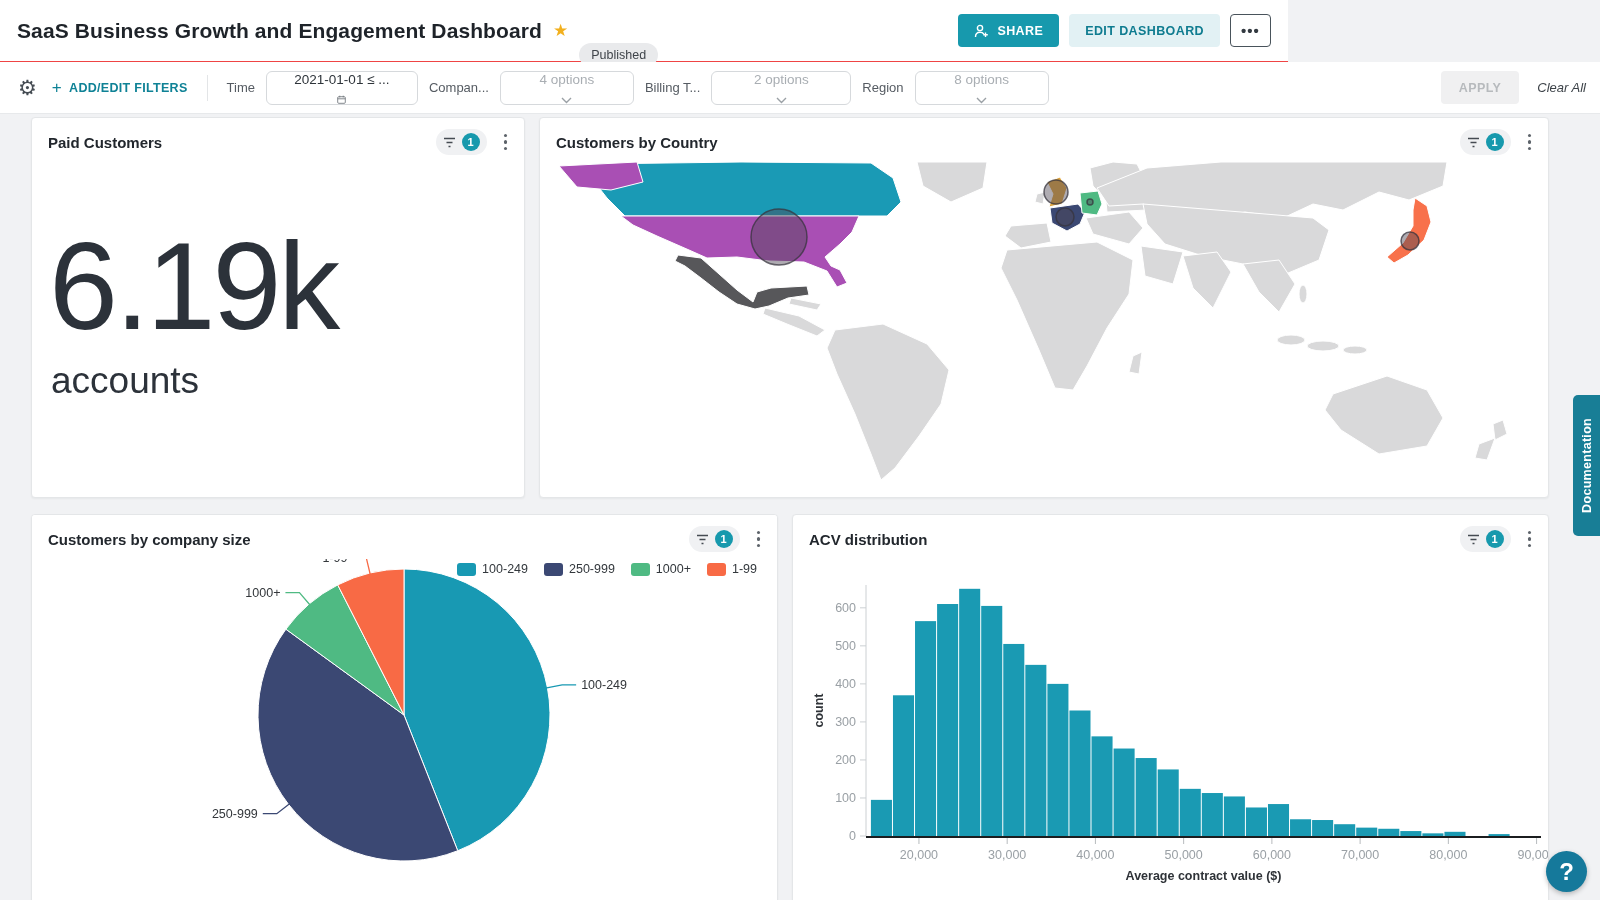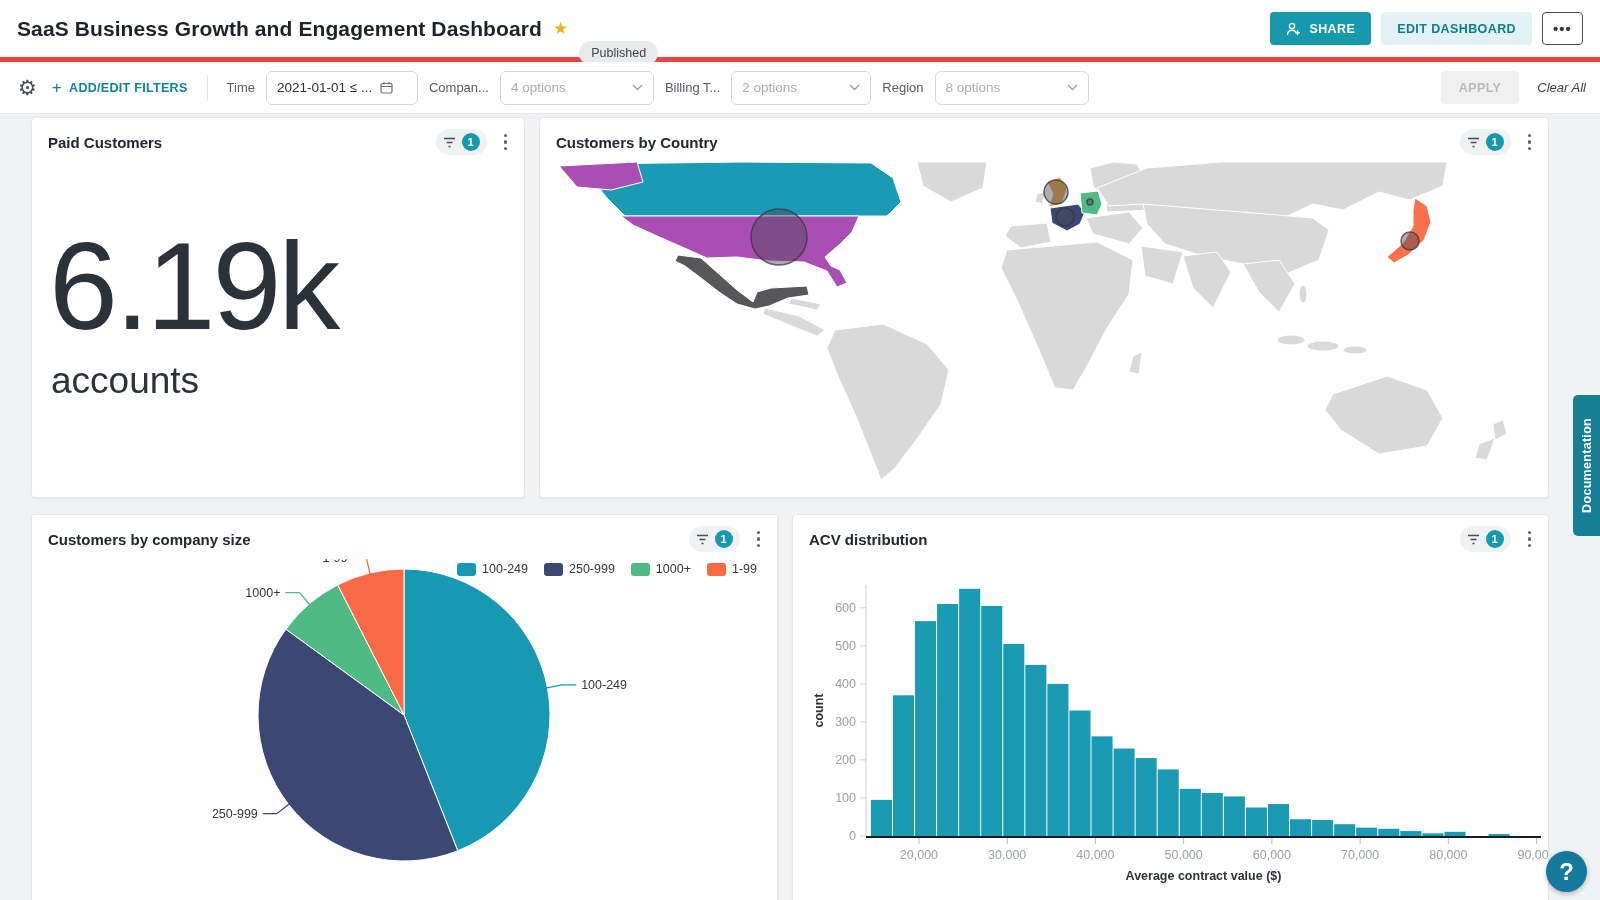--- a/index.html
+++ b/index.html
@@ -7,8 +7,8 @@
   body { font-family:"Liberation Sans", sans-serif; background:#f1f2f4; position:relative; color:#23282e; }
 
   
-  .app-header { position:absolute; top:0; left:0; width:1600px; height:62px; background:#fff;
-    border-bottom:5px solid #ef4444; display:flex; align-items:center; padding:0 17px; z-index:5; }
+  .app-header { position:absolute; top:0; left:0; width:1288px; height:62px; background:#fff;
+    border-bottom:1px solid #ef4444; display:flex; align-items:center; padding:0 17px; z-index:5; }
   .dash-title { font-size:21px; font-weight:700; color:#1e2329; letter-spacing:.1px; }
   .star { color:#f2b01e; font-size:17px; margin-left:11px; }
   .pill { margin-left:11px; background:#e9eaec; color:#3f444a; font-size:12.5px; padding:5px 12px; border-radius:12px;margin-top:48px; }

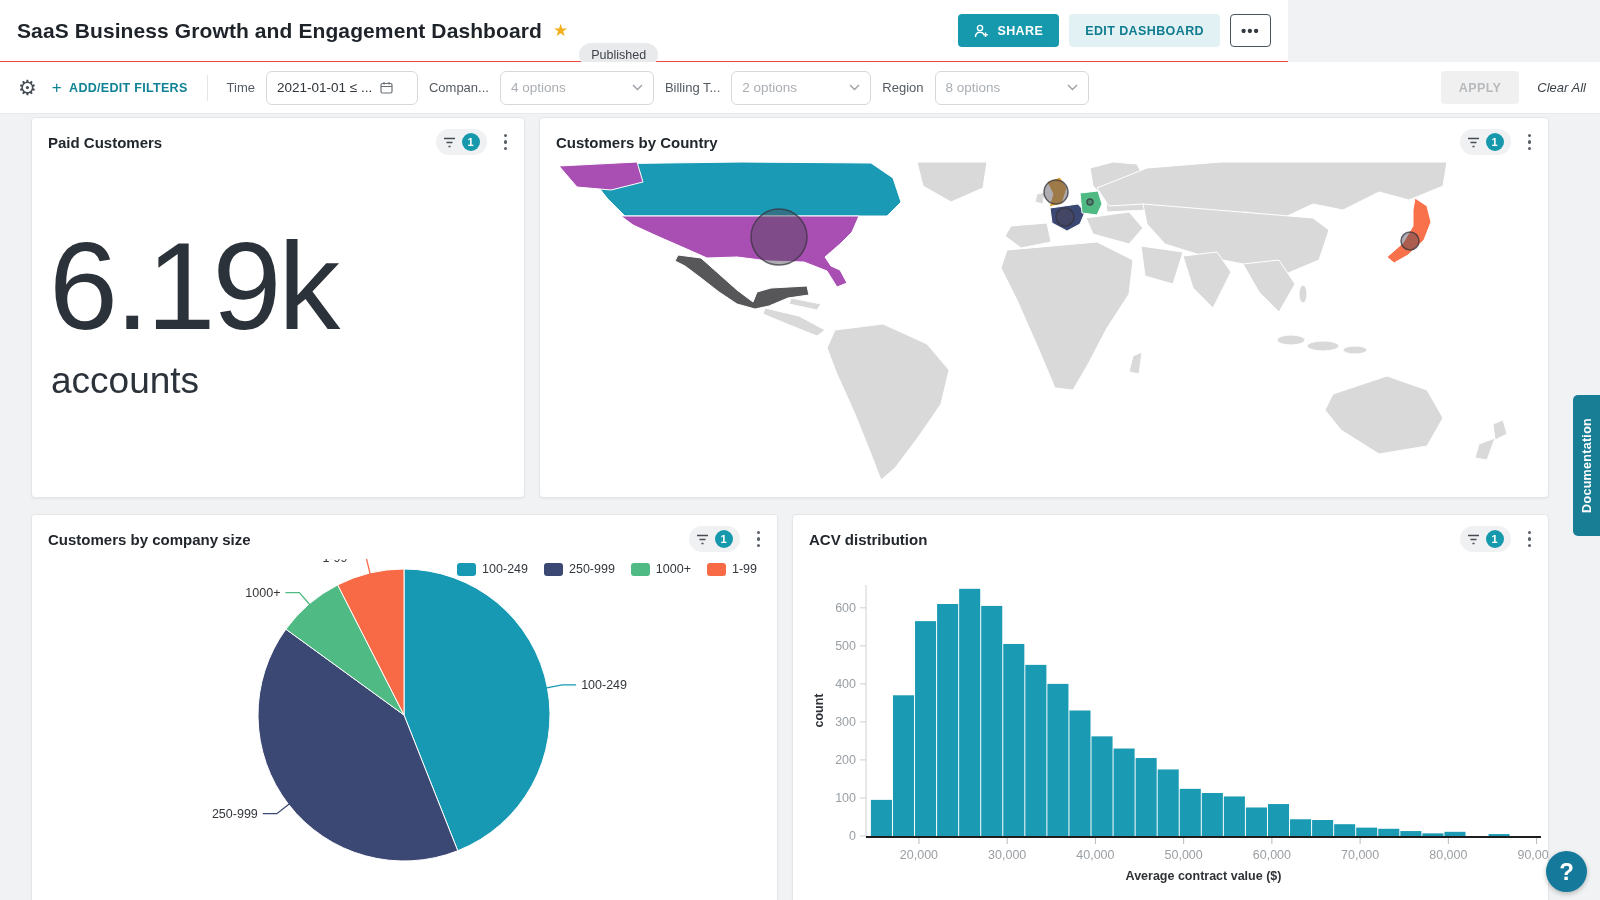--- a/index.html
+++ b/index.html
@@ -28,7 +28,7 @@
   .vdiv { width:1px; height:26px; background:#e3e5e7; margin:0 8px; }
   .f-label { font-size:13px; color:#555b62; white-space:nowrap; }
   .field { height:34px; border:1px solid #d6d9dc; border-radius:6px; background:#fff; display:flex; align-items:center;
-    padding:0 10px; font-size:13.5px; color:#2e343a; gap:8px; cursor:pointer; }
+    padding:0 10px; font-size:13.5px; color:#2e343a; gap:8px; cursor:pointer;flex-direction:column; }
   .field.select { color:#a9aeb3; justify-content:space-between; }
   .w152{width:152px} .w154{width:154px} .w140{width:140px}
   .fb-right { margin-left:auto; display:flex; align-items:center; gap:18px; }

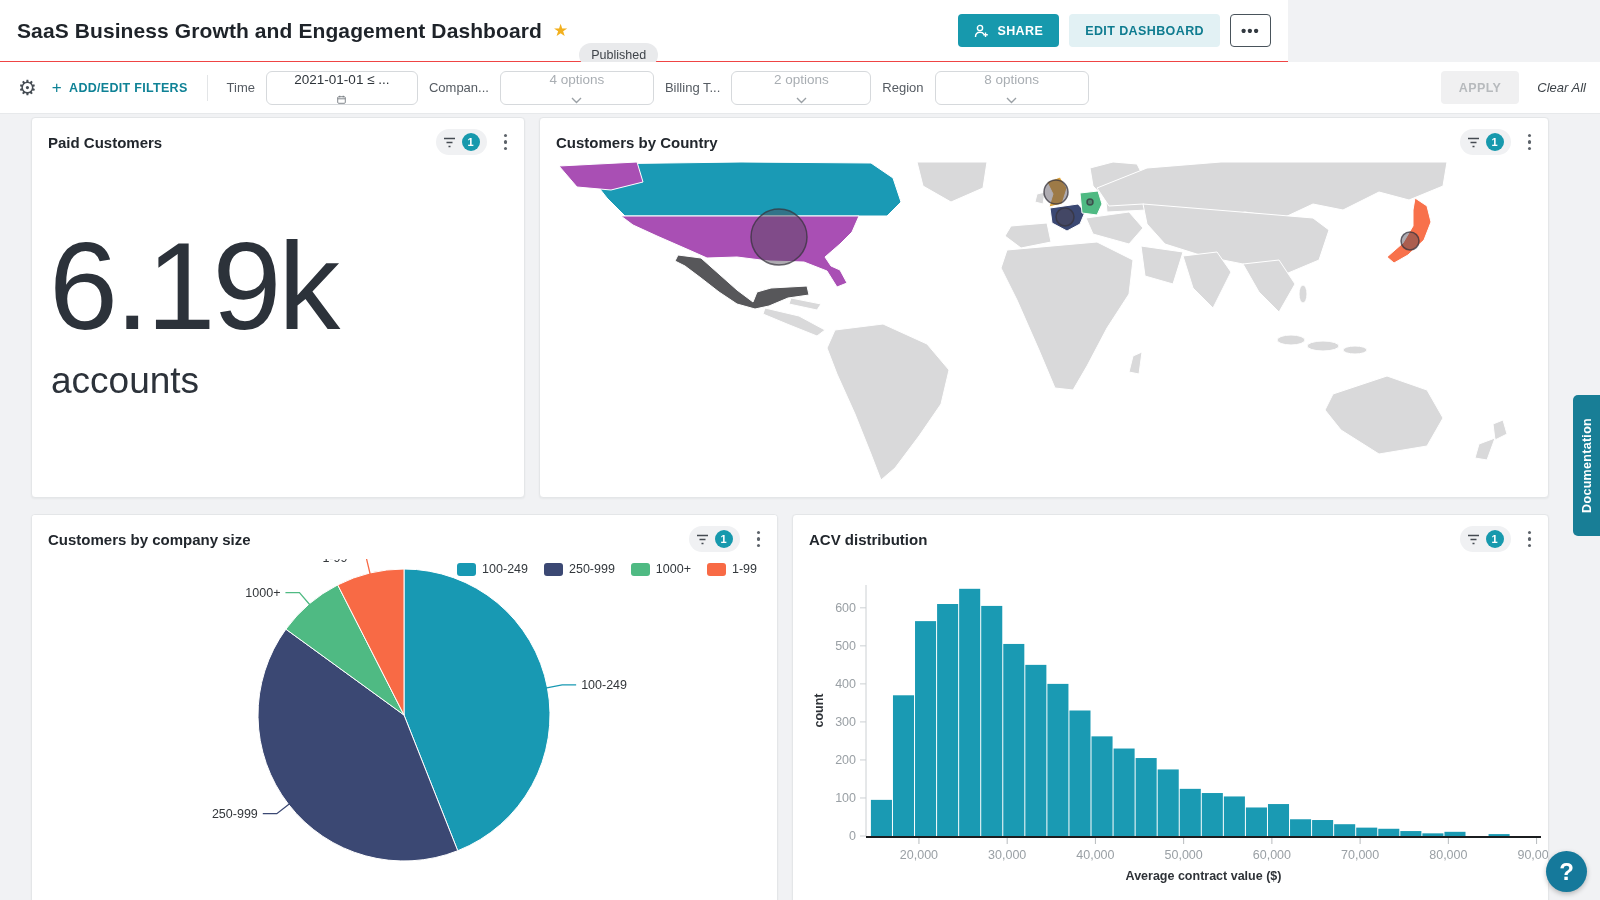--- a/index.html
+++ b/index.html
@@ -30,7 +30,7 @@
   .field { height:34px; border:1px solid #d6d9dc; border-radius:6px; background:#fff; display:flex; align-items:center;
     padding:0 10px; font-size:13.5px; color:#2e343a; gap:8px; cursor:pointer;flex-direction:column; }
   .field.select { color:#a9aeb3; justify-content:space-between; }
-  .w152{width:152px} .w154{width:154px} .w140{width:140px}
+  .w152{width:152px} .w154{width:134px} .w140{width:140px}
   .fb-right { margin-left:auto; display:flex; align-items:center; gap:18px; }
   .btn-apply { background:#f0f0f1; color:#b7babd; padding:0 18px; }
   .clear-all { font-size:13px; color:#3d4349; cursor:pointer;font-style:italic; }

